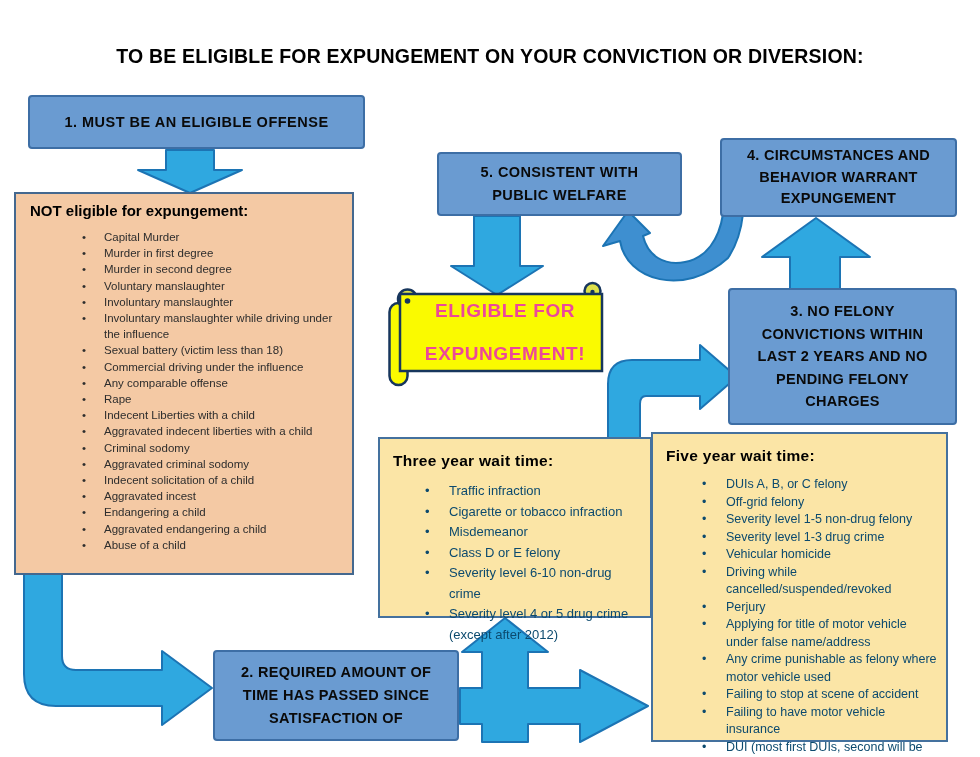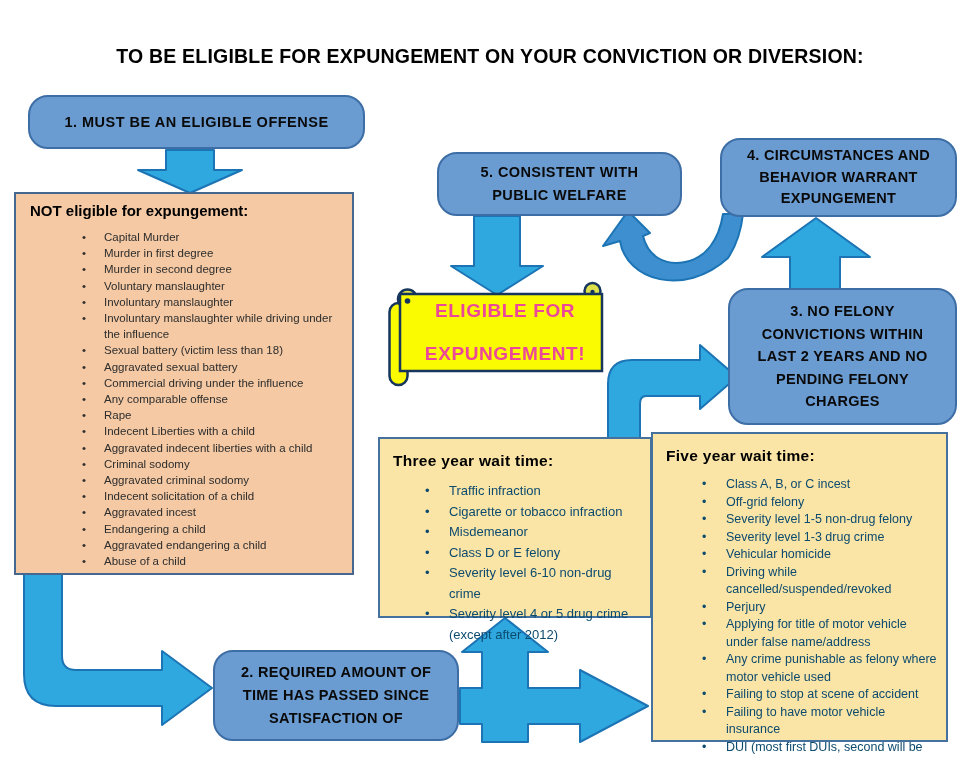--- a/index.html
+++ b/index.html
@@ -22,7 +22,7 @@
     position:absolute; z-index:2; box-sizing:border-box;
     background:var(--box_blue,#6A9BD1);
     border:2.5px solid var(--box_blue_border,#3D6EA5);
-    border-radius:20px;
+    border-radius:4px;
     display:flex; align-items:center; justify-content:center;
     text-align:center; font-weight:bold; color:#0a0a0a;
   }

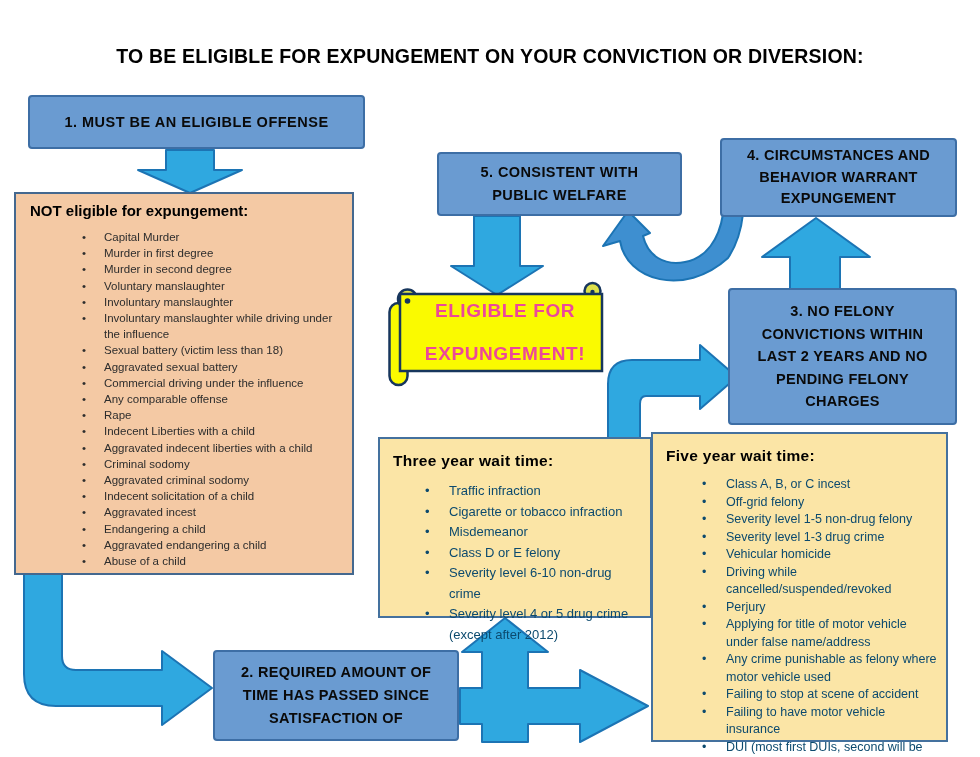--- a/index.html
+++ b/index.html
@@ -105,7 +105,6 @@
       <li>Involuntary manslaughter</li>
       <li>Involuntary manslaughter while driving under the influence</li>
       <li>Sexual battery (victim less than 18)</li>
-      <li>Aggravated sexual battery</li>
       <li>Commercial driving under the influence</li>
       <li>Any comparable offense</li>
       <li>Rape</li>

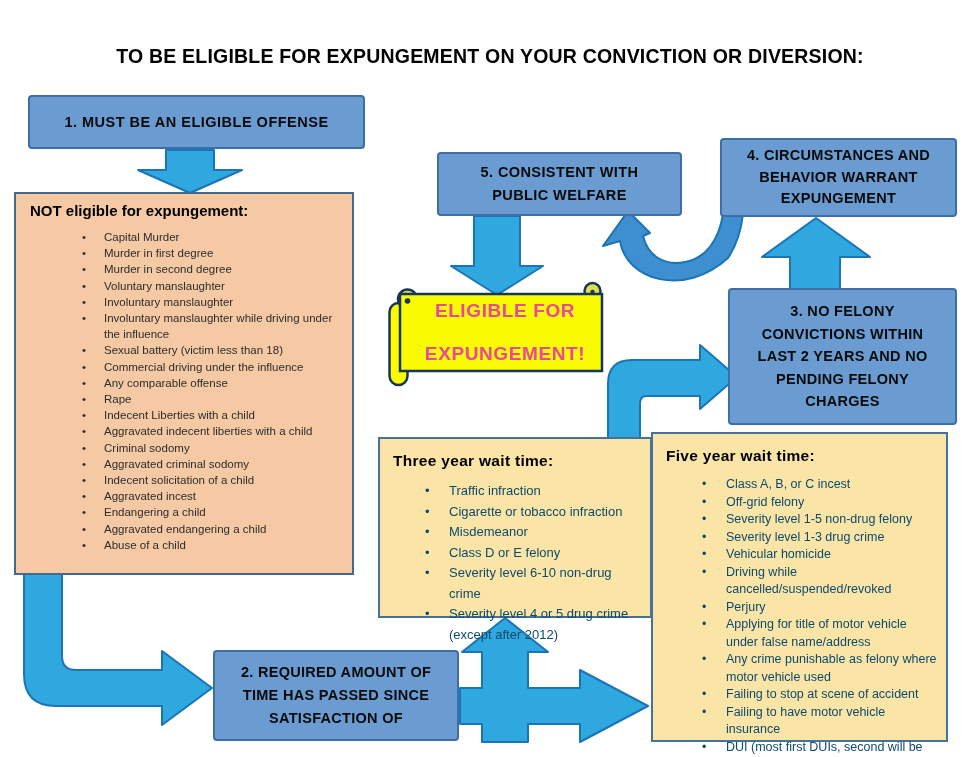--- a/index.html
+++ b/index.html
@@ -135,7 +135,7 @@
 <div class="waitbox" id="five-year-box">
   <h2>Five year wait time:</h2>
   <ul>
-      <li>Class A, B, or C incest</li>
+      <li>DUIs A, B, or C felony</li>
       <li>Off-grid felony</li>
       <li>Severity level 1-5 non-drug felony</li>
       <li>Severity level 1-3 drug crime</li>

